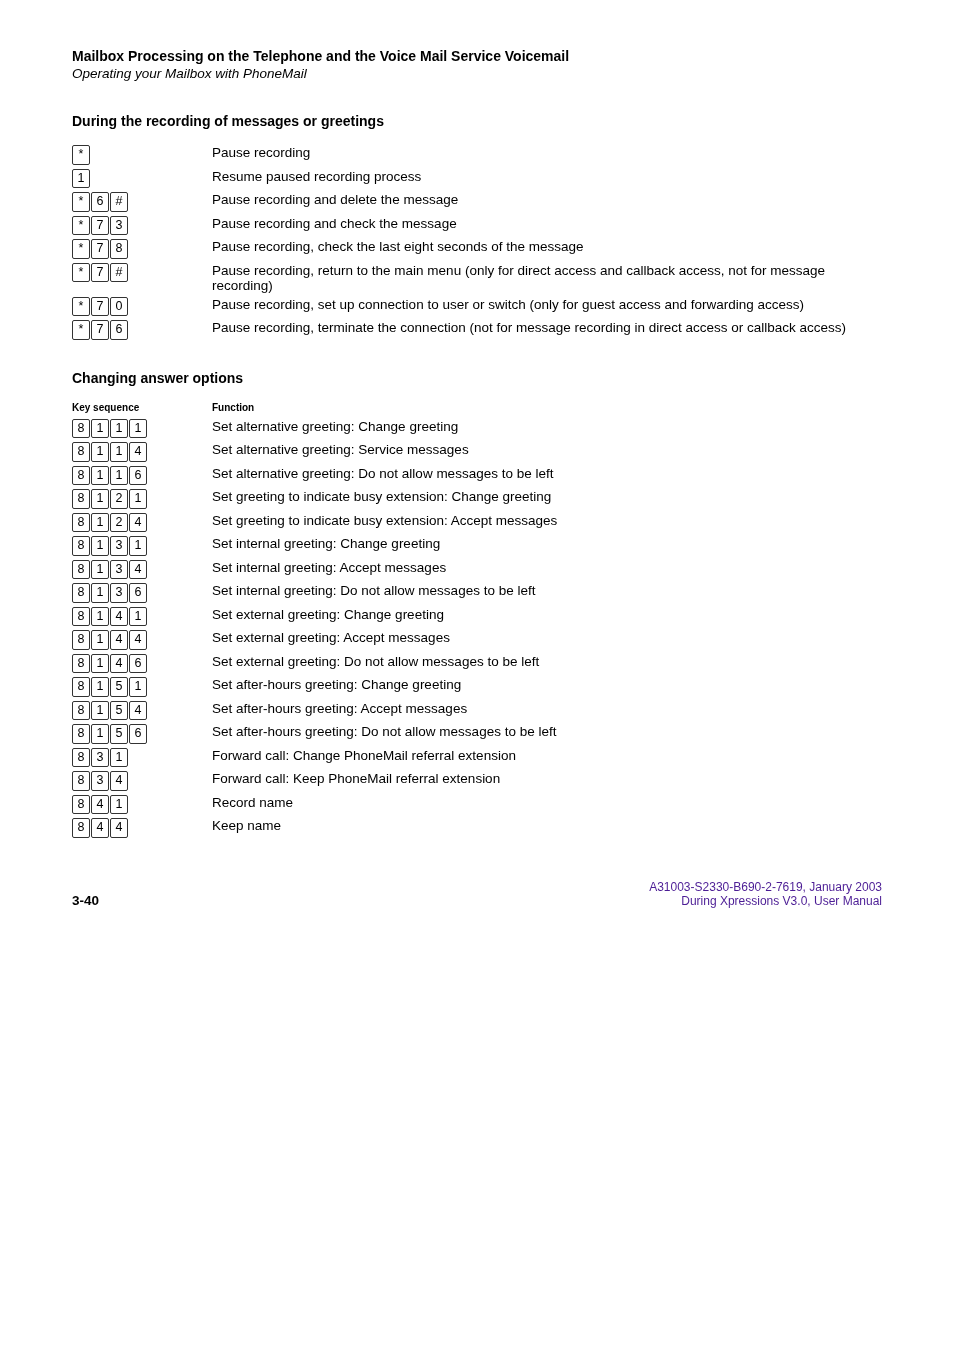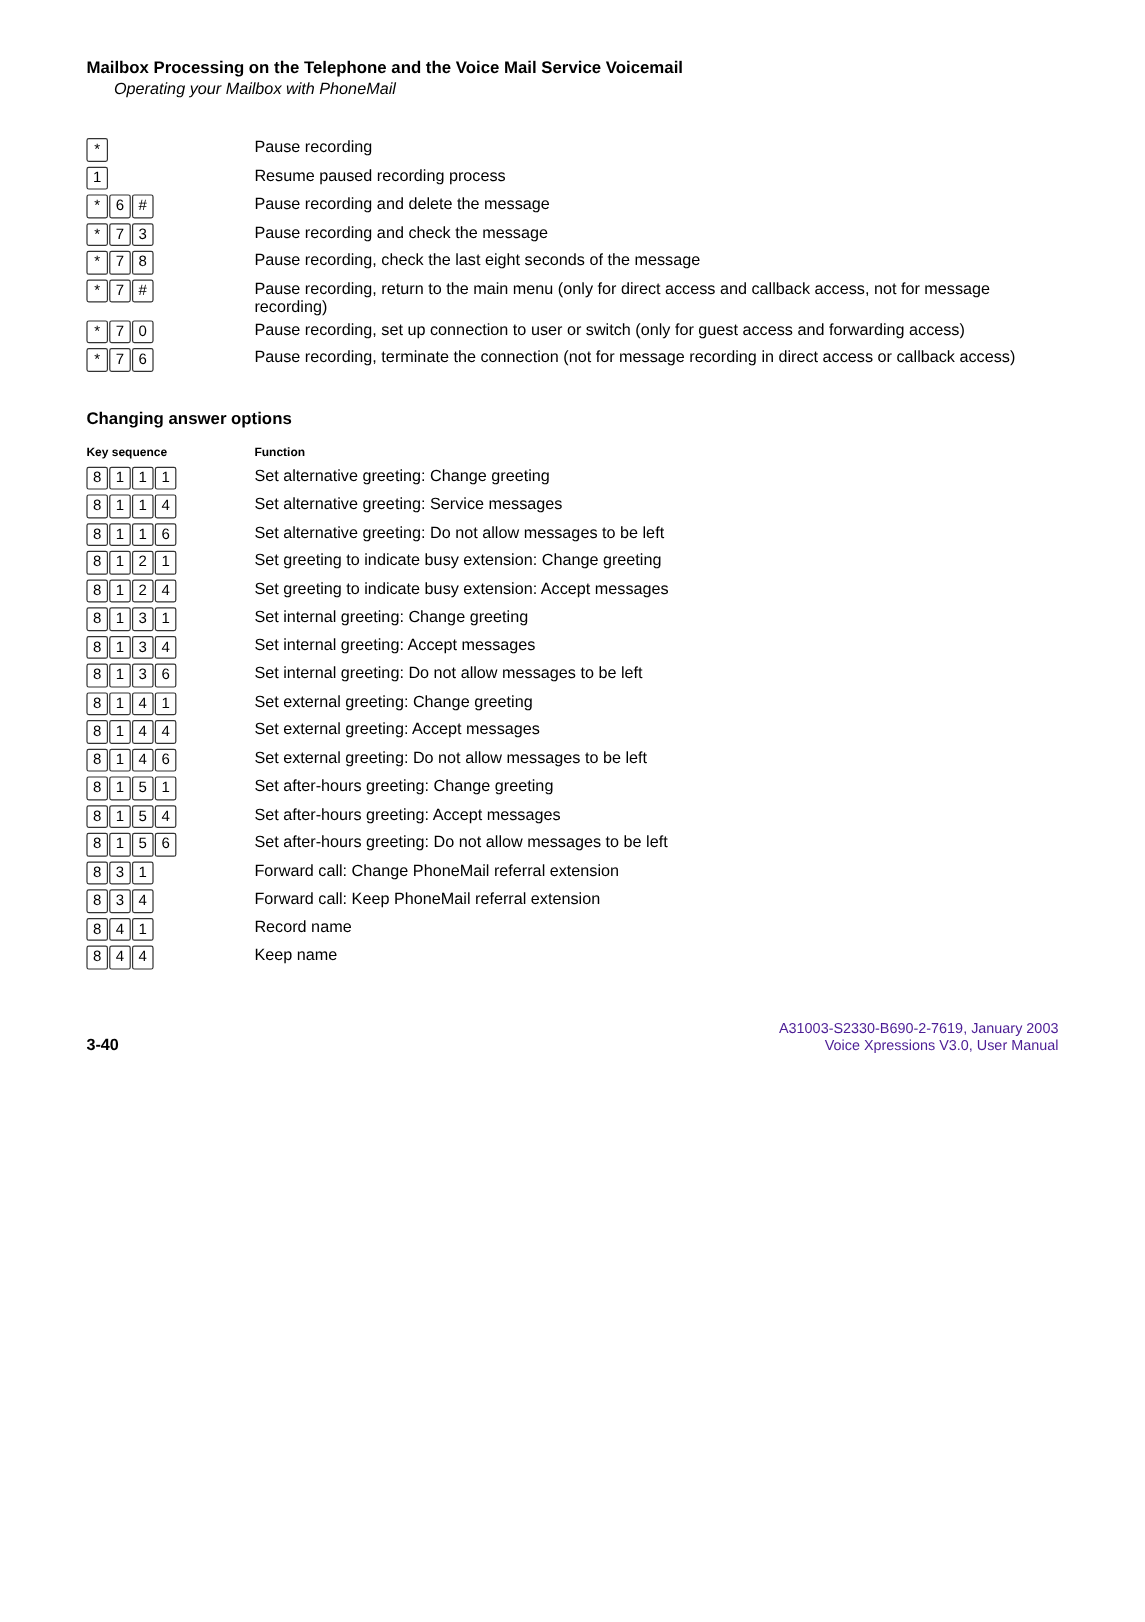--- a/index.html
+++ b/index.html
@@ -21,7 +21,6 @@
       font-style: italic;
       font-size: 13.5px;
       margin-bottom: 32px;
-      margin-left: 23px;
     }
     .section-title {
       font-weight: bold;

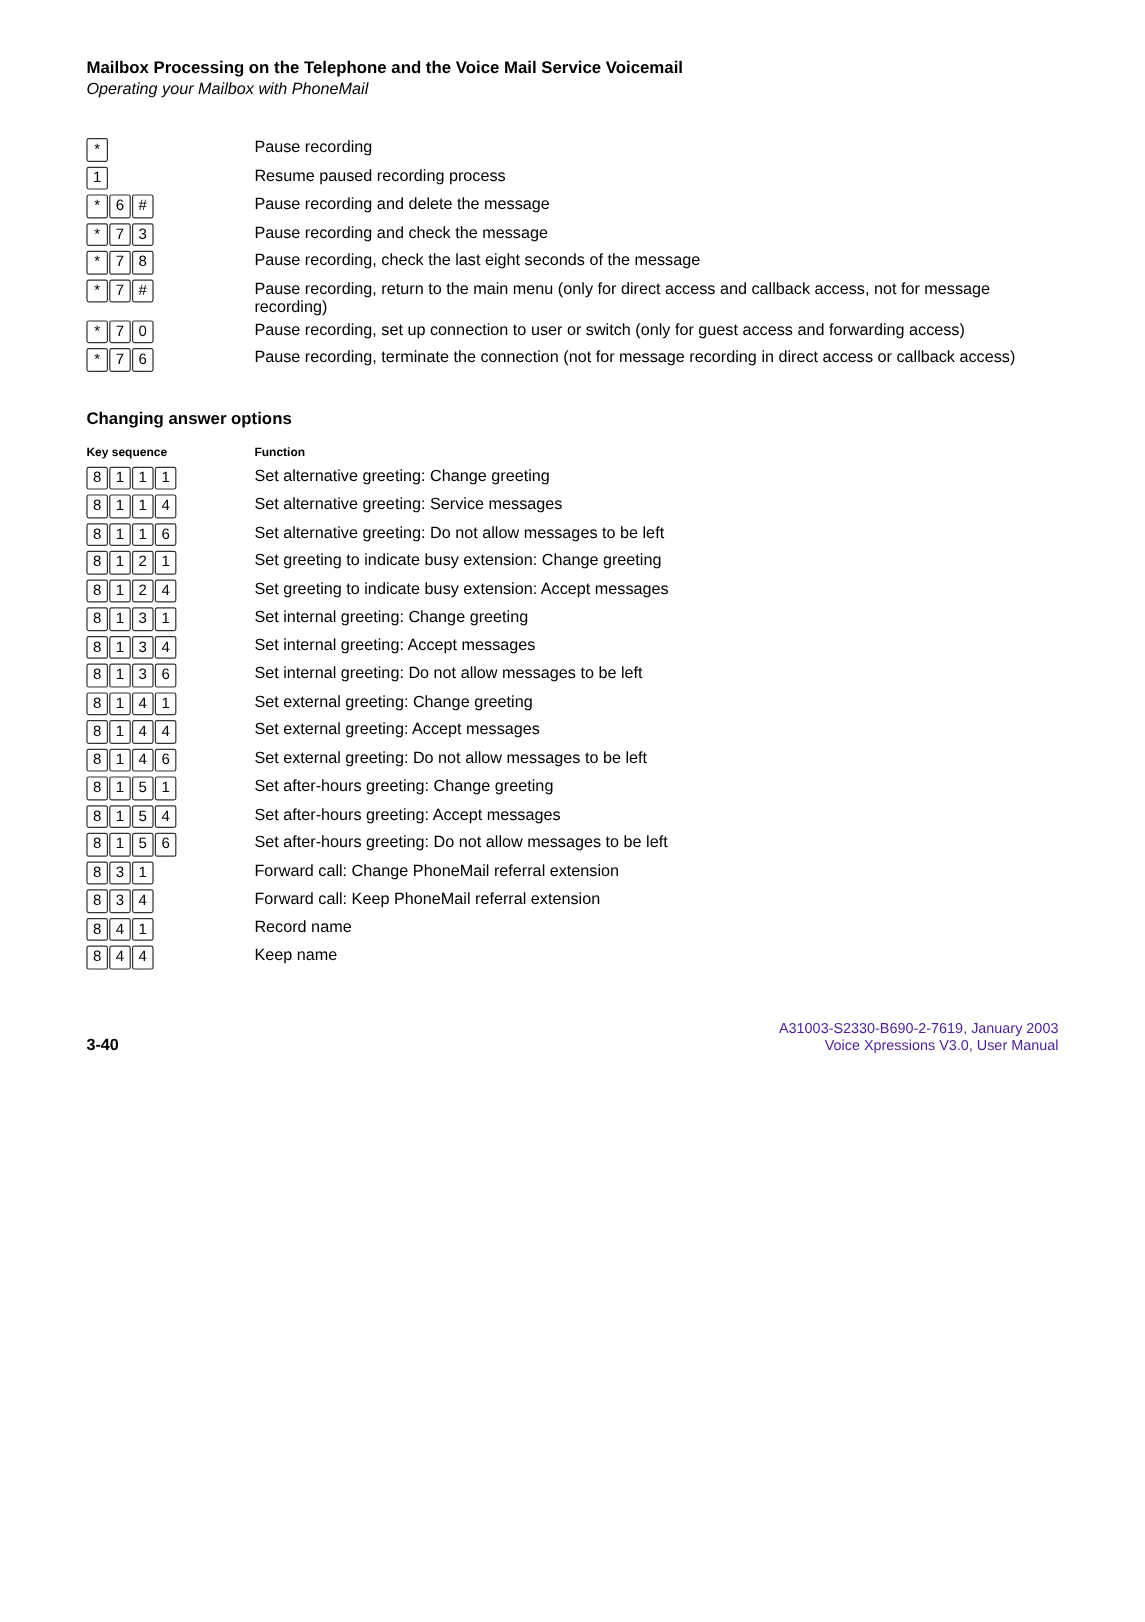--- a/index.html
+++ b/index.html
@@ -93,6 +93,7 @@
 </div>
 
 <div>
+  <div class="section-title">During the recording of messages or greetings</div>
   <table class="key-table">
     <tbody id="recording-tbody">
         <tr>

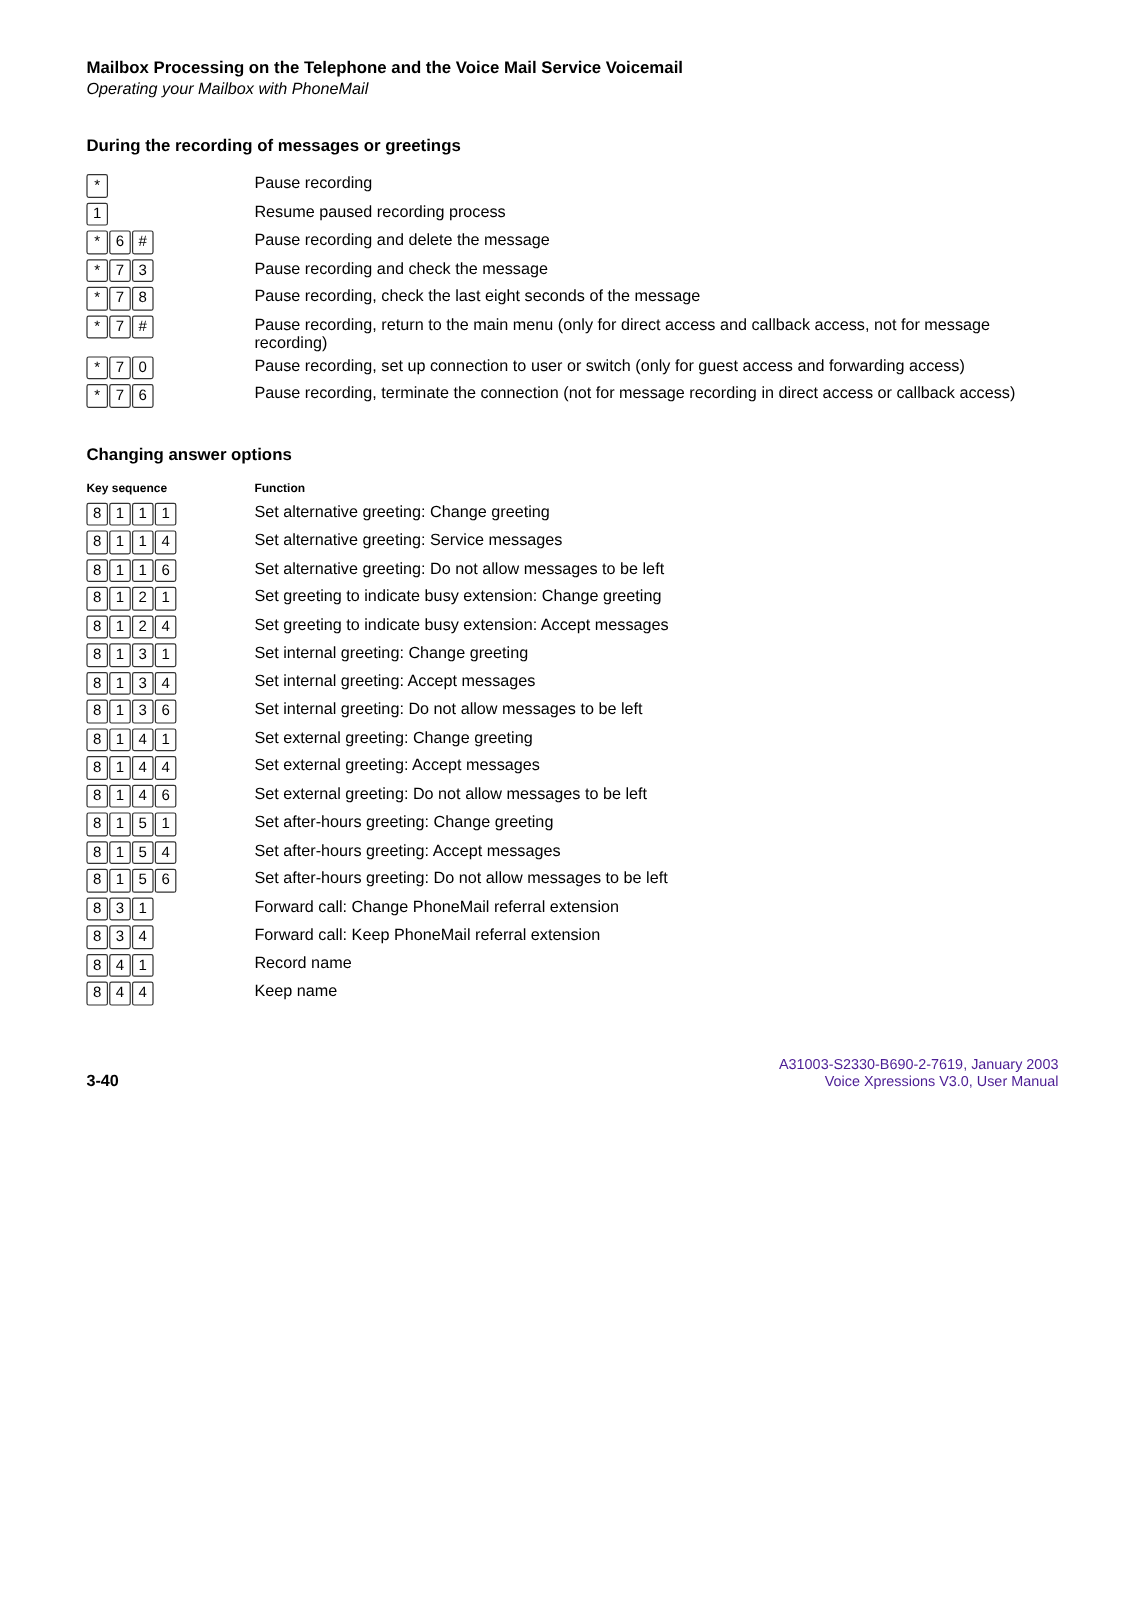--- a/index.html
+++ b/index.html
@@ -220,7 +220,7 @@
   <div class="footer-left">3-40</div>
   <div class="footer-right">
     <div>A31003-S2330-B690-2-7619, January 2003</div>
-    <div>Voice Xpressions V3.0, User Manual</div>
+    <div>During Xpressions V3.0, User Manual</div>
   </div>
 </div>
 

